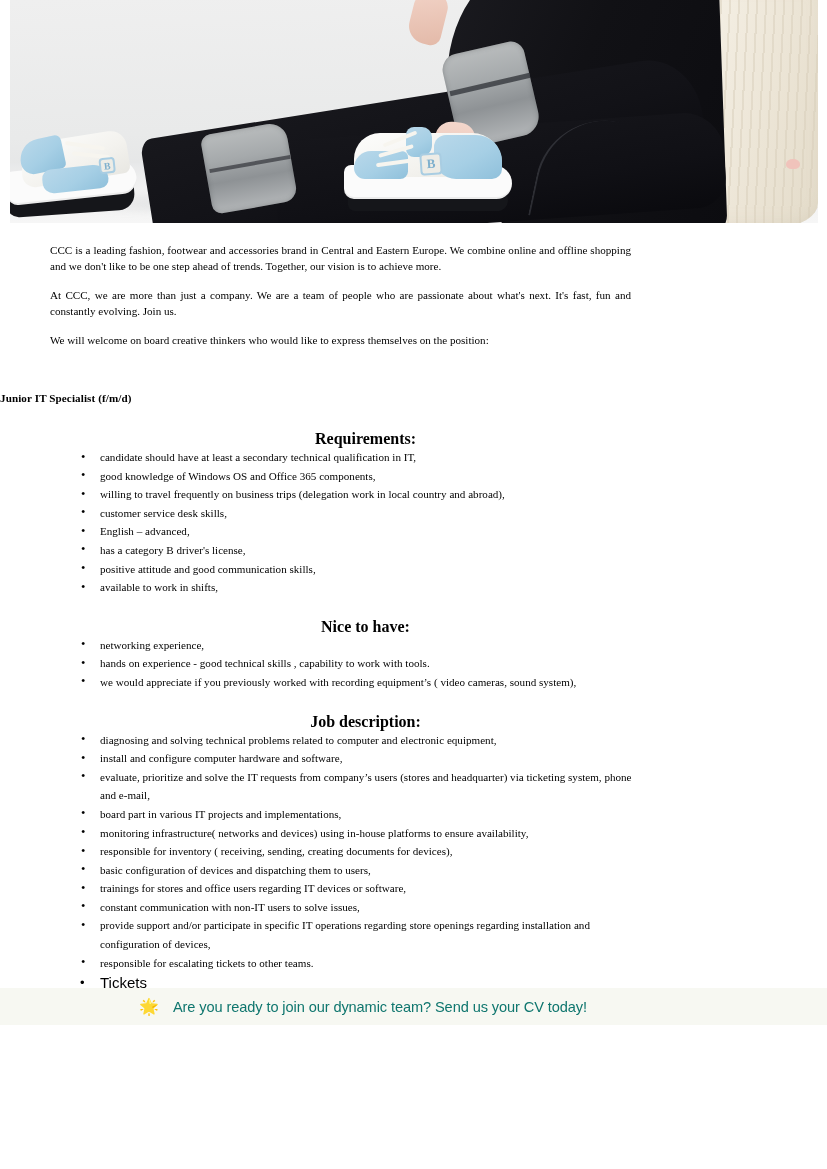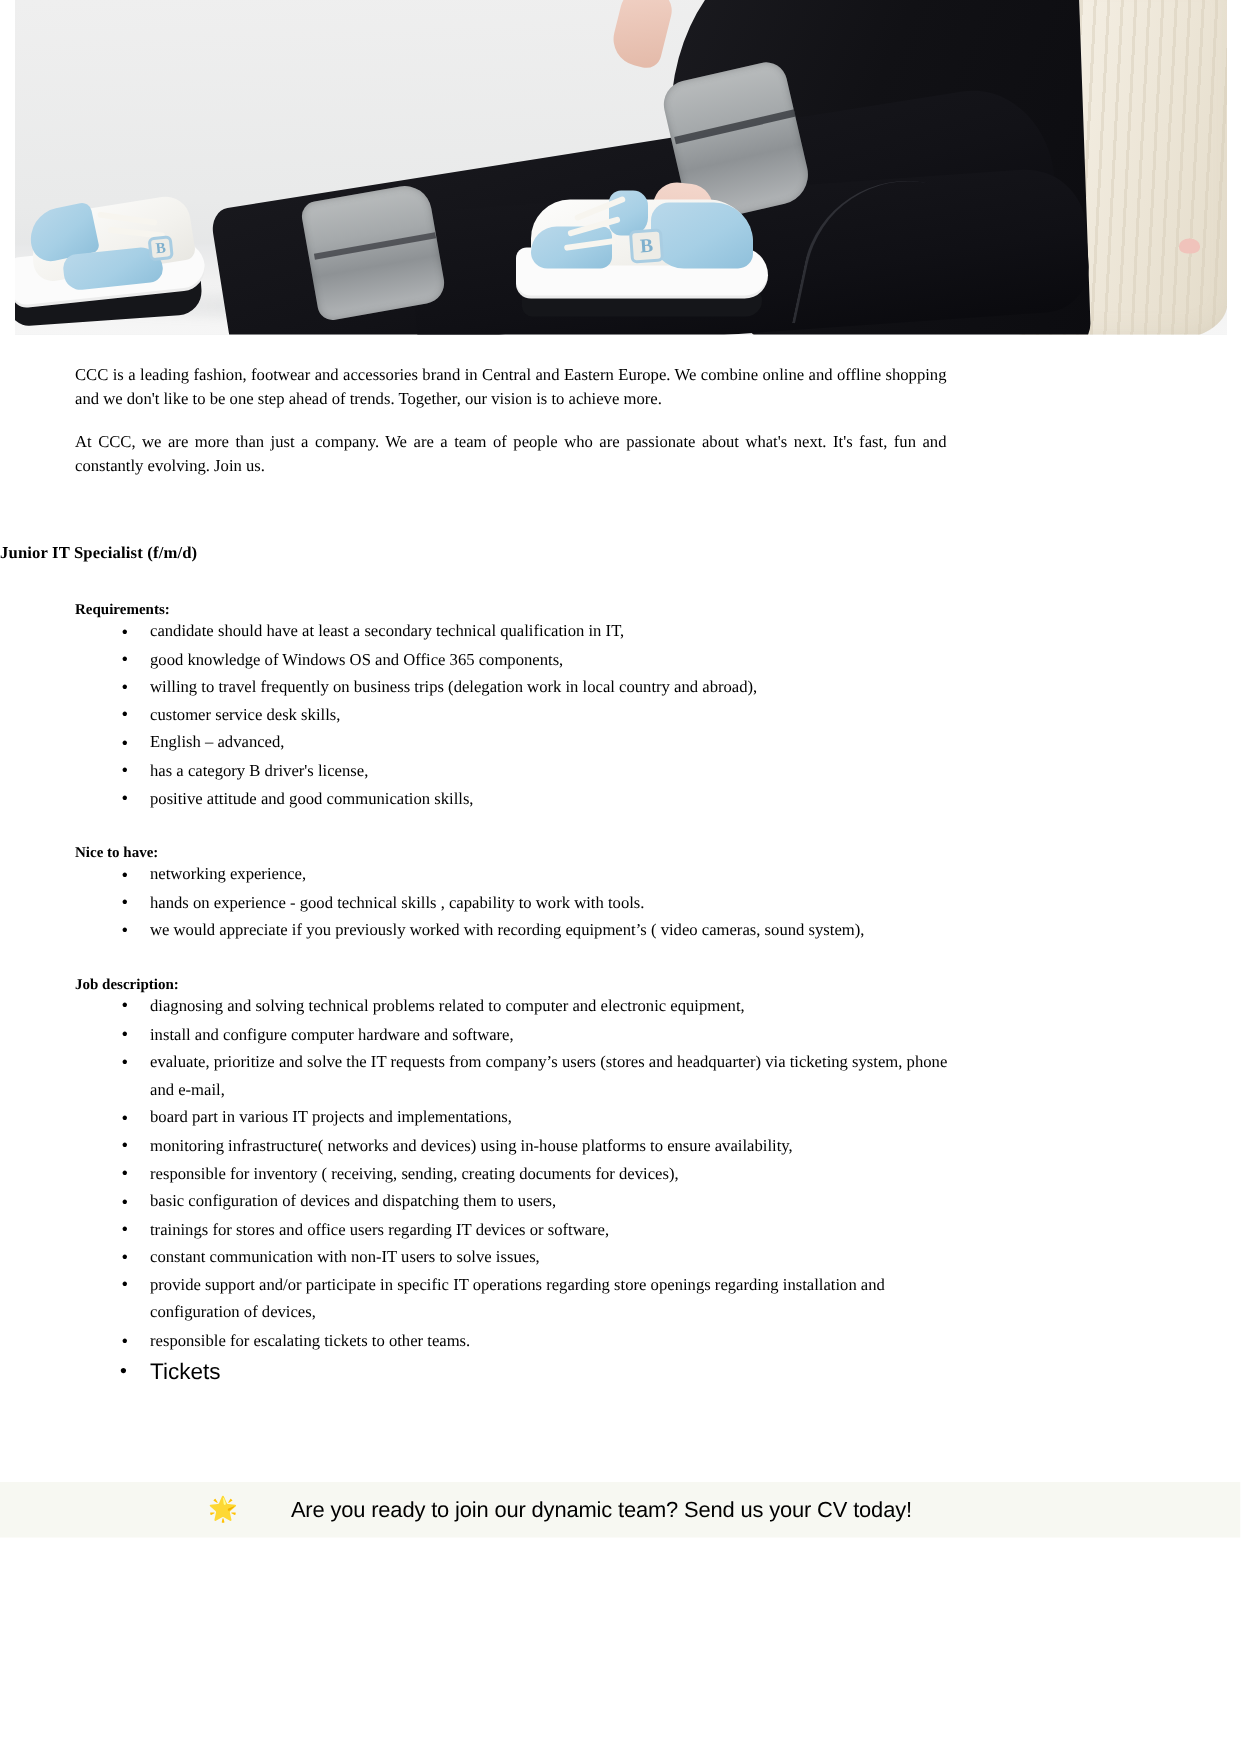--- a/index.html
+++ b/index.html
@@ -388,6 +388,7 @@
 
   <p class="para p-block p1">CCC is a leading fashion, footwear and accessories brand in Central and Eastern Europe. We combine online and offline shopping and we don't like to be one step ahead of trends. Together, our vision is to achieve more.</p>
   <p class="para p-block p2">At CCC, we are more than just a company. We are a team of people who are passionate about what's next. It's fast, fun and constantly evolving. Join us.</p>
+  <p class="para p-block p3">We will welcome on board creative thinkers who would like to express themselves on the position:</p>
 
   <h1 class="job-title">Junior IT Specialist (f/m/d)</h1>
 

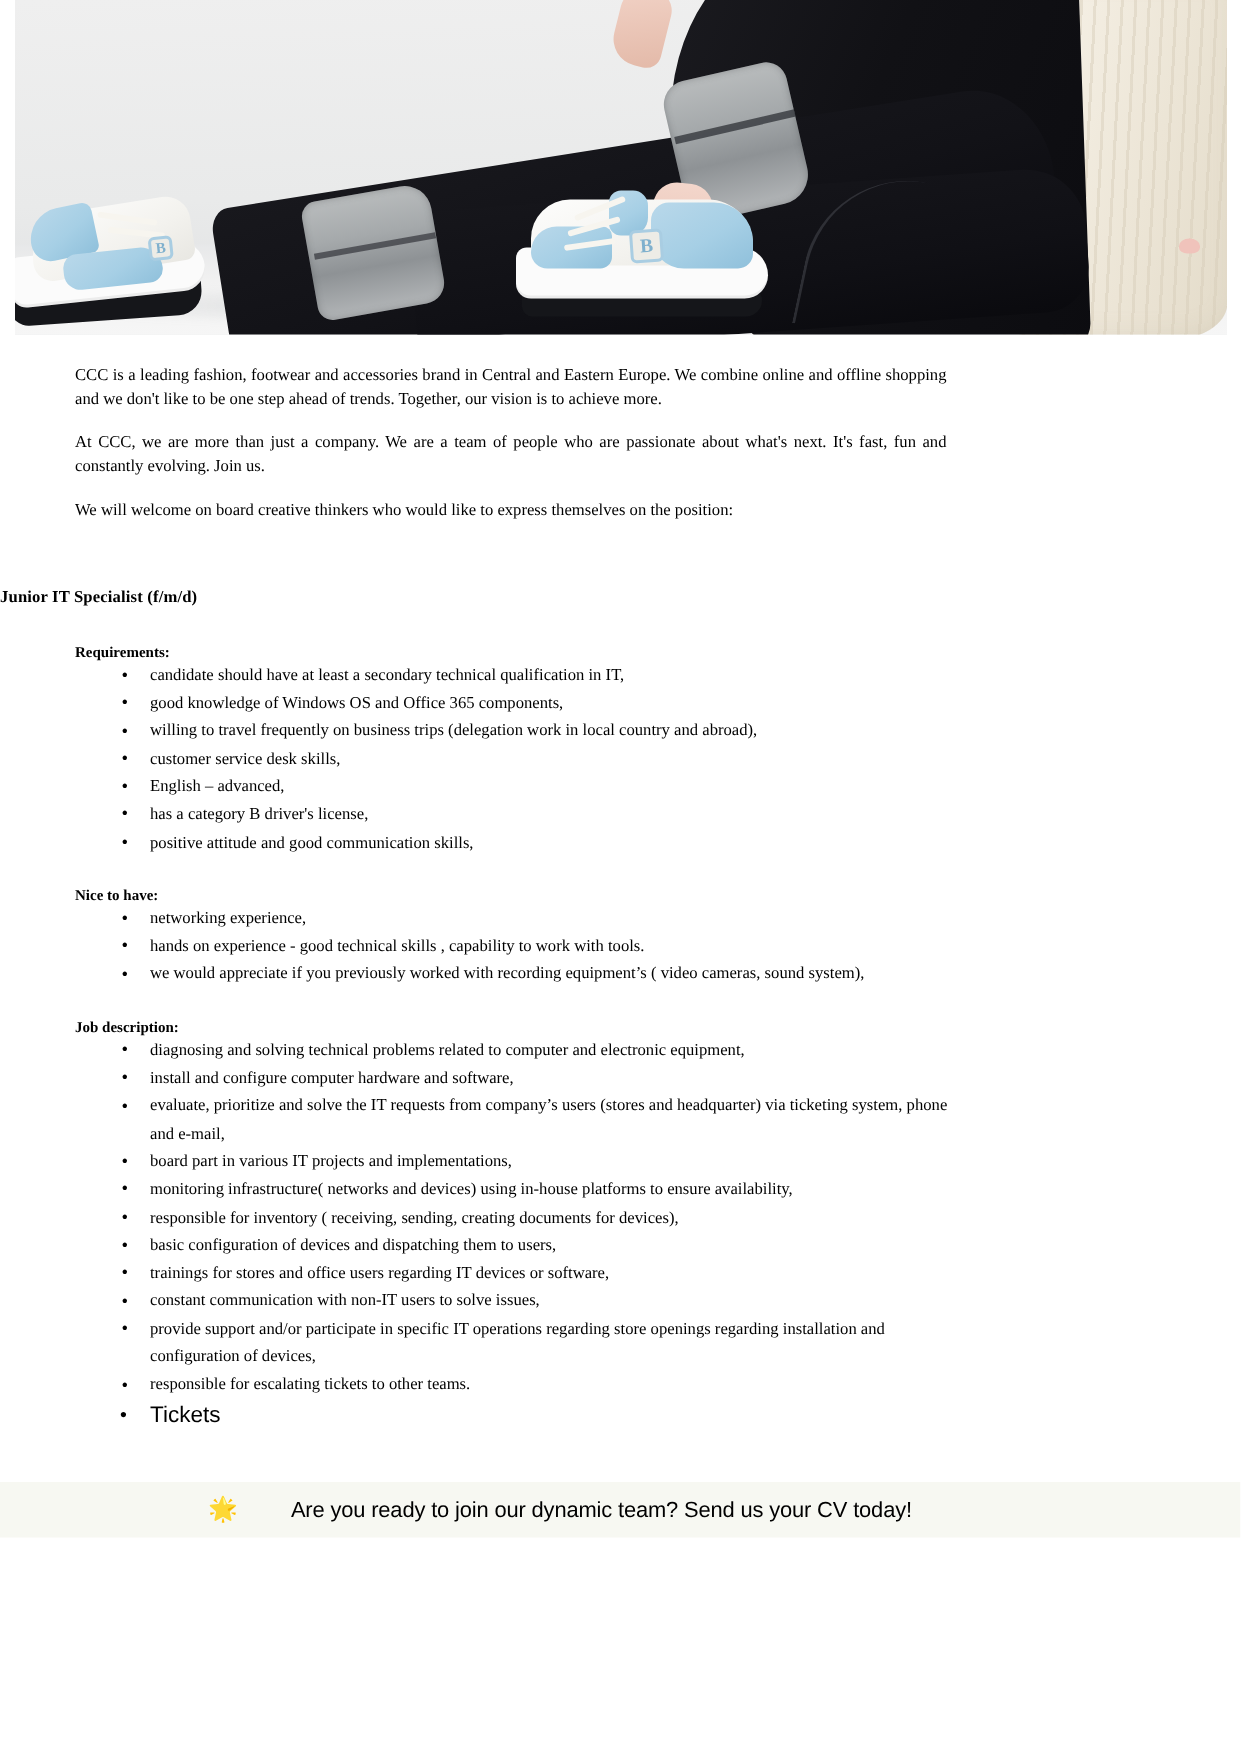--- a/index.html
+++ b/index.html
@@ -264,9 +264,10 @@
 
   .sect-head {
     margin: 0 0 0 50px;
-    font-size: 10px;
+    font-size: 16px;
     font-weight: 700;
     color: #000;
+    text-align: center;
   }
   .sect-head.req { padding-top: 26px; }
   .sect-head.nice { padding-top: 21px; }

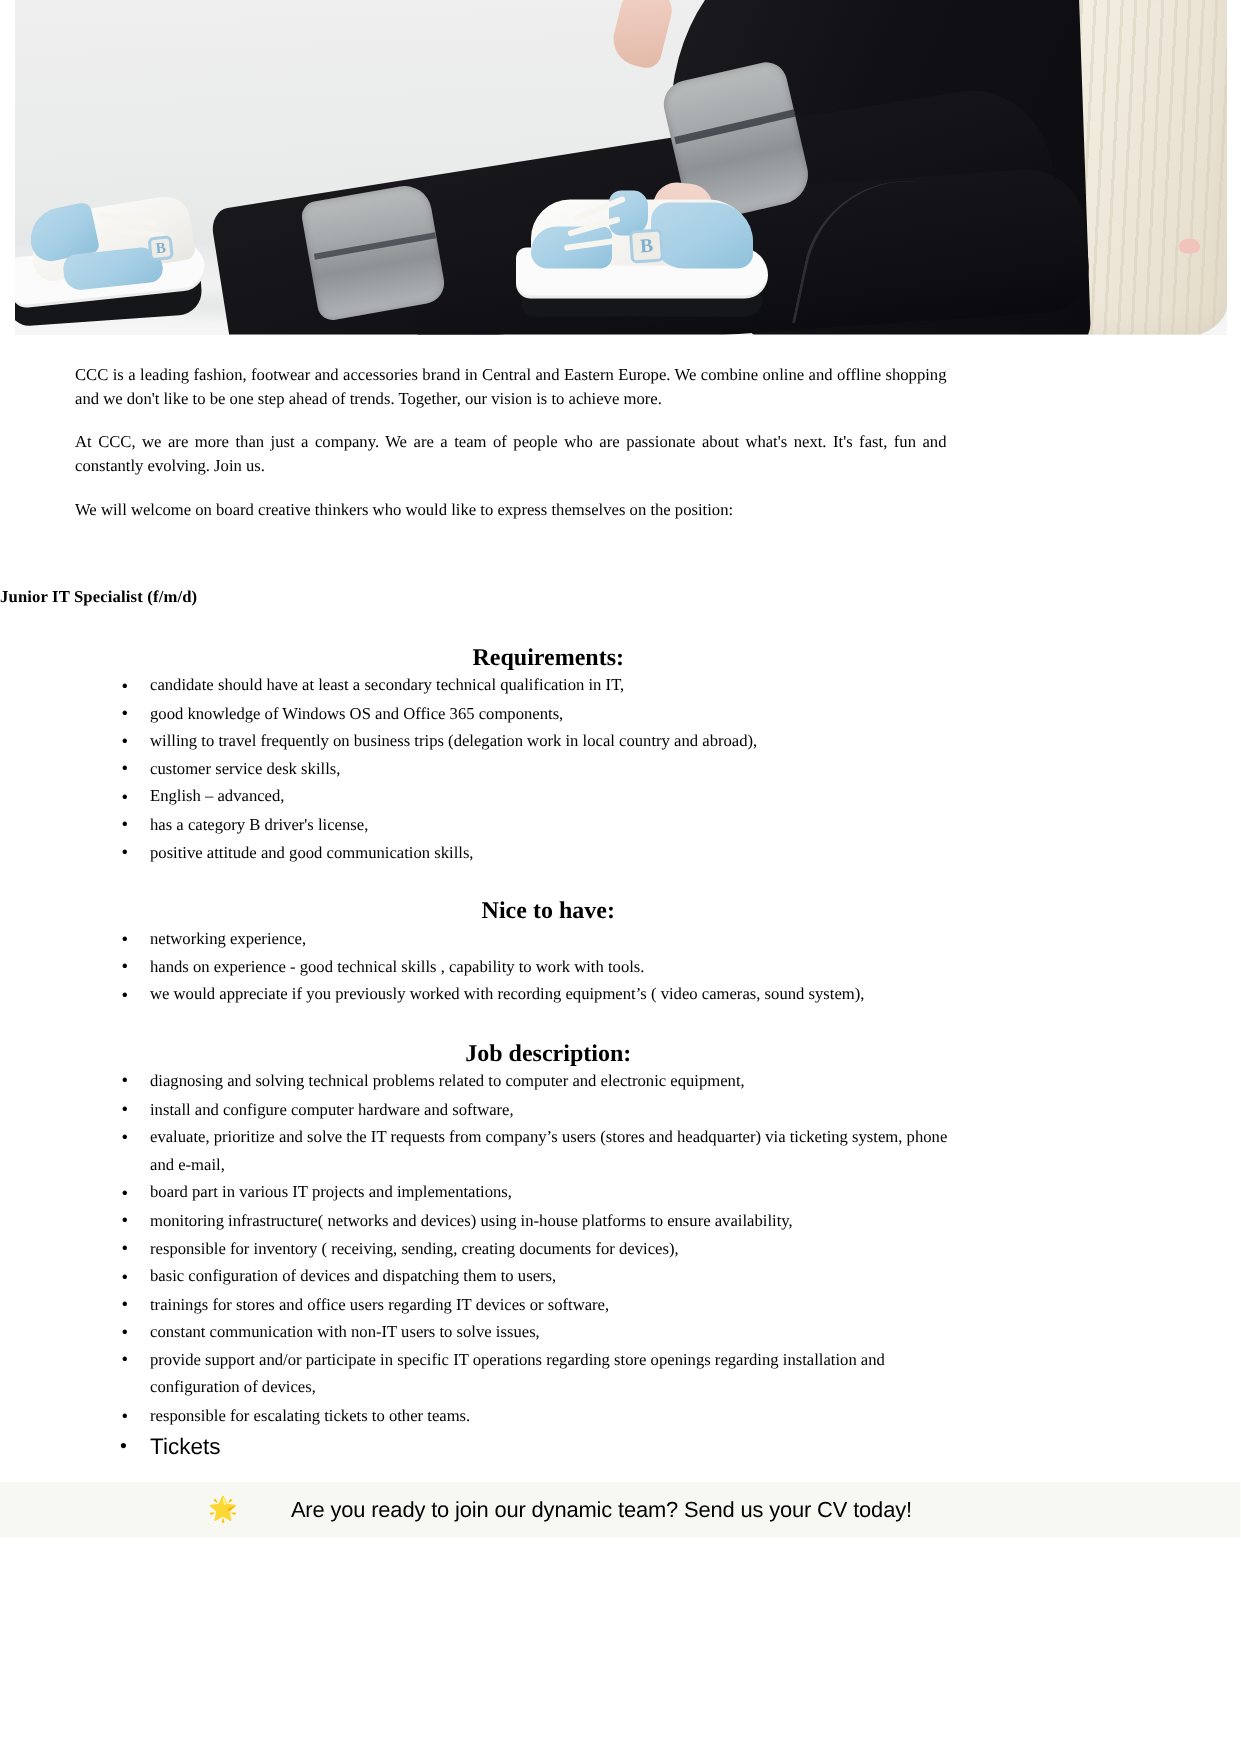--- a/index.html
+++ b/index.html
@@ -402,6 +402,7 @@
     <li>English – advanced,</li>
     <li>has a category B driver's license,</li>
     <li>positive attitude and good communication skills,</li>
+    <li>available to work in shifts,</li>
   </ul>
 
   <h2 class="sect-head nice">Nice to have:</h2>

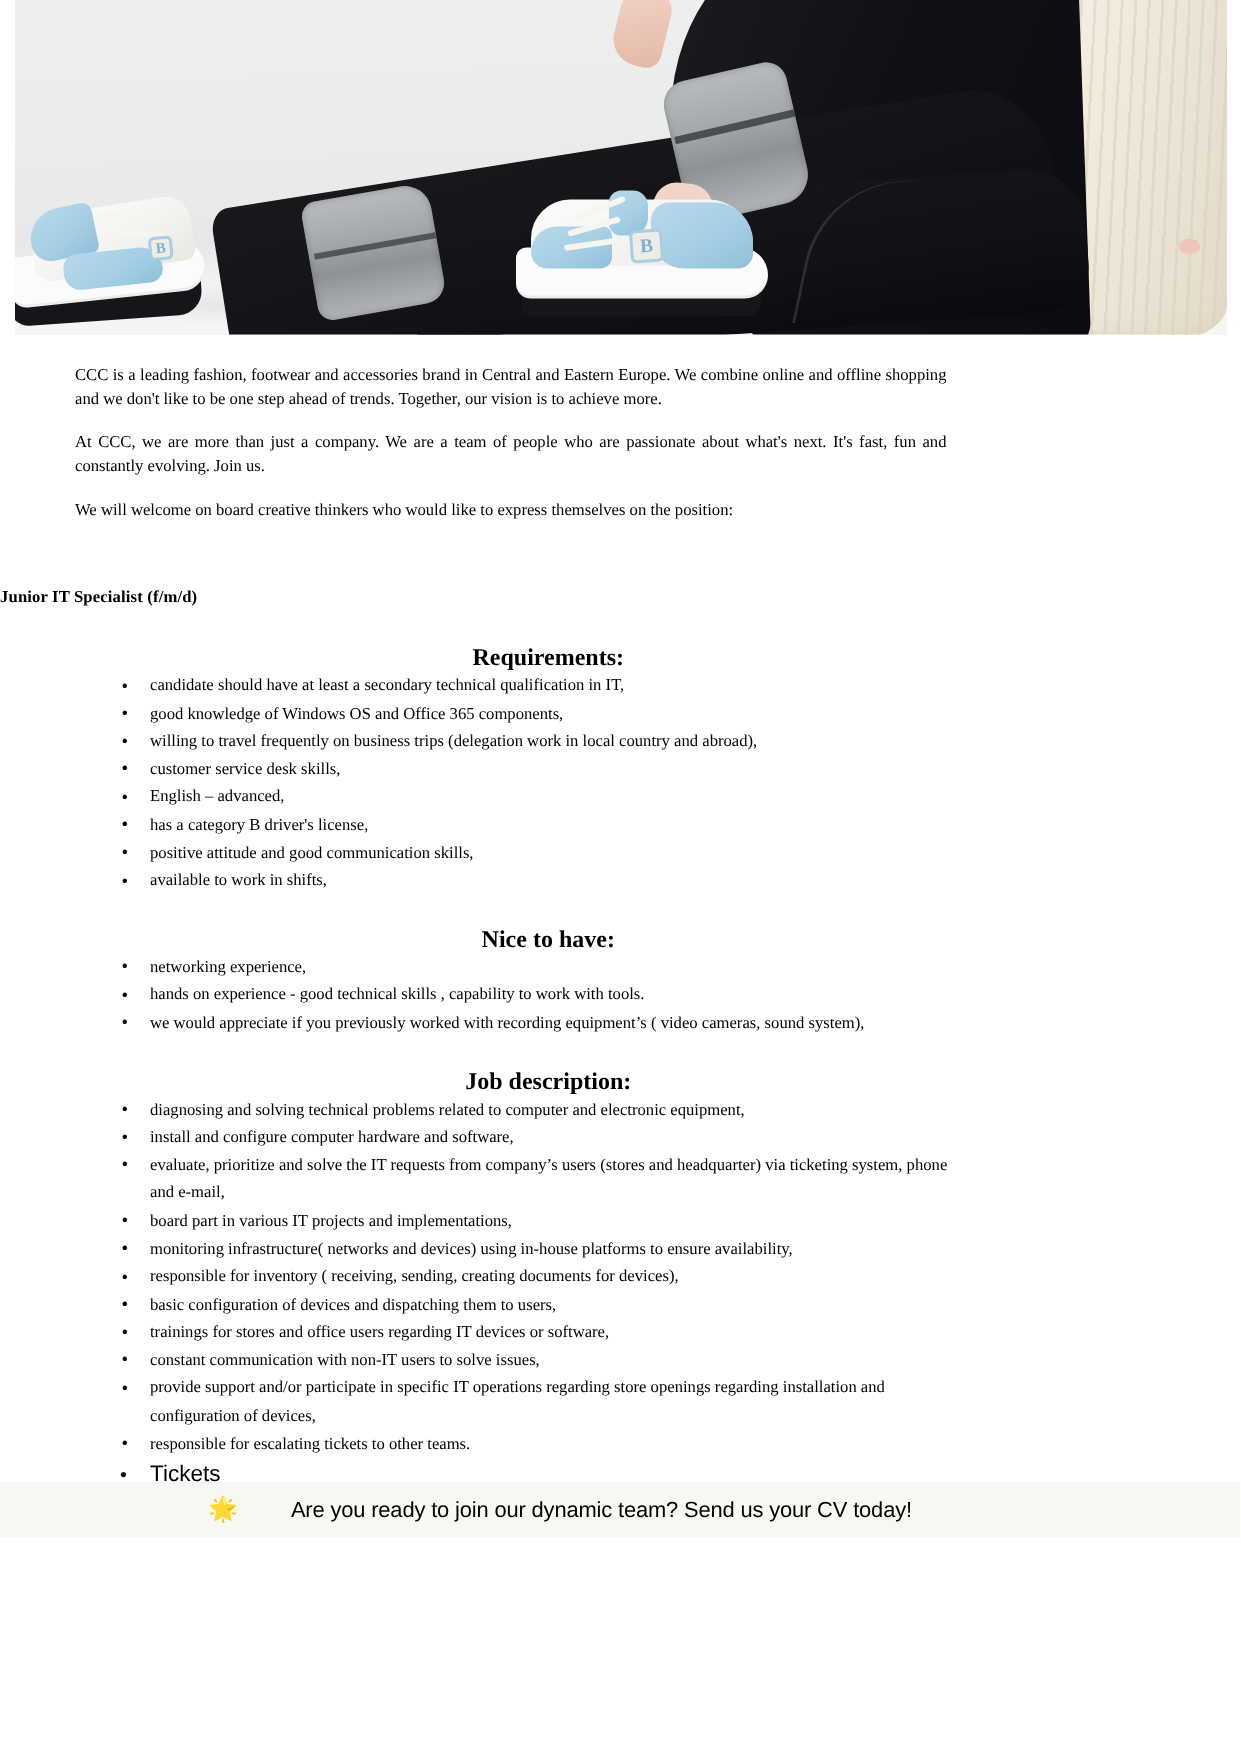--- a/index.html
+++ b/index.html
@@ -324,10 +324,10 @@
     color: #f2c31c;
   }
   .banner-text {
-    margin-left: 35px;
+    margin-left: 14px;
     font-family: "Liberation Sans", "DejaVu Sans", sans-serif;
     font-size: 14.6px;
-    color: #000000;
+    color: #0f766e;
     letter-spacing: -0.1px;
   }
 </style>

